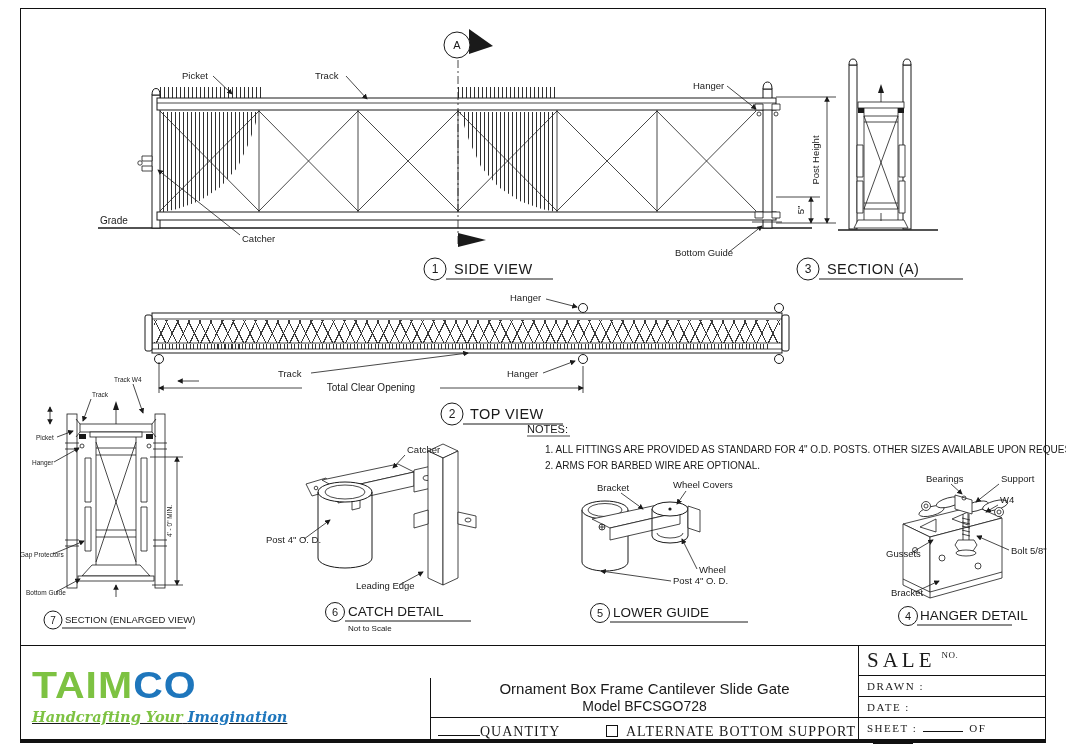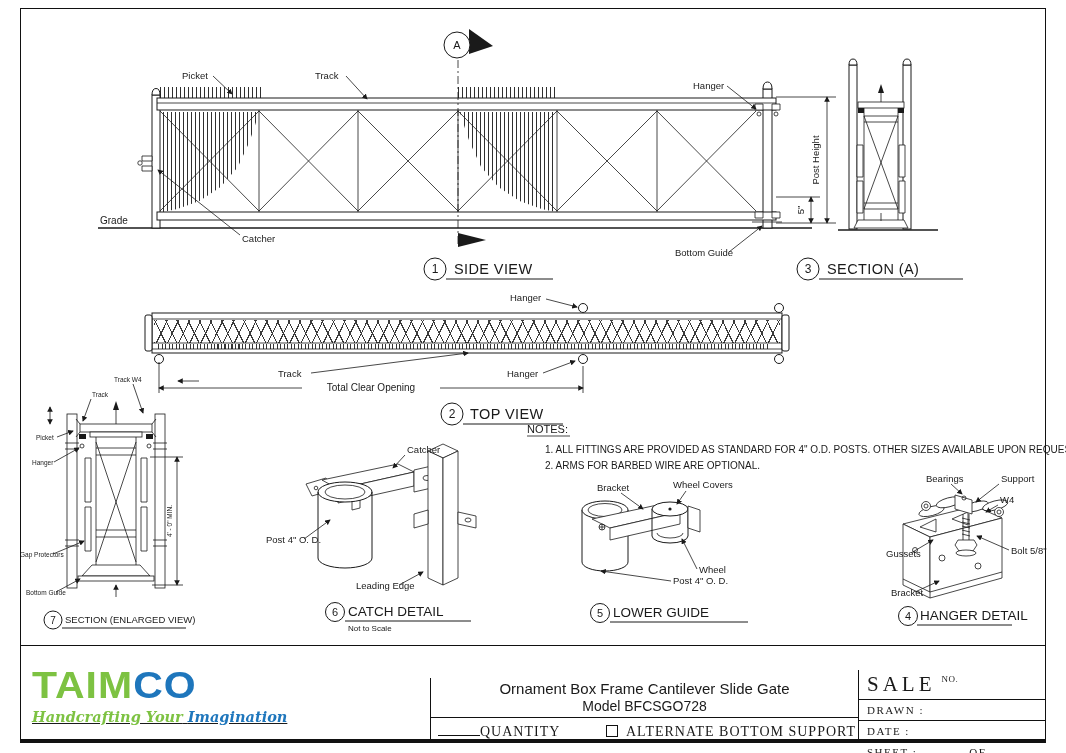--- a/index.html
+++ b/index.html
@@ -57,7 +57,7 @@
       vertical-align:-1px;background:#fff;}
   .blankline{display:inline-block;width:42px;border-bottom:1px solid #111;height:11px;}
   .cell-sale{width:188px;border-left:1.6px solid #111;display:flex;flex-direction:column;
-             font-family:"Liberation Serif",serif;box-sizing:border-box;margin-top:24px;}
+             font-family:"Liberation Serif",serif;box-sizing:border-box;}
   .srow{border-bottom:1.3px solid #111;padding:4px 8px;font-size:11px;letter-spacing:1.5px;}
   .srow.last{border-bottom:none;}
   .sale-word{font-size:21px;letter-spacing:4px;line-height:1;}

